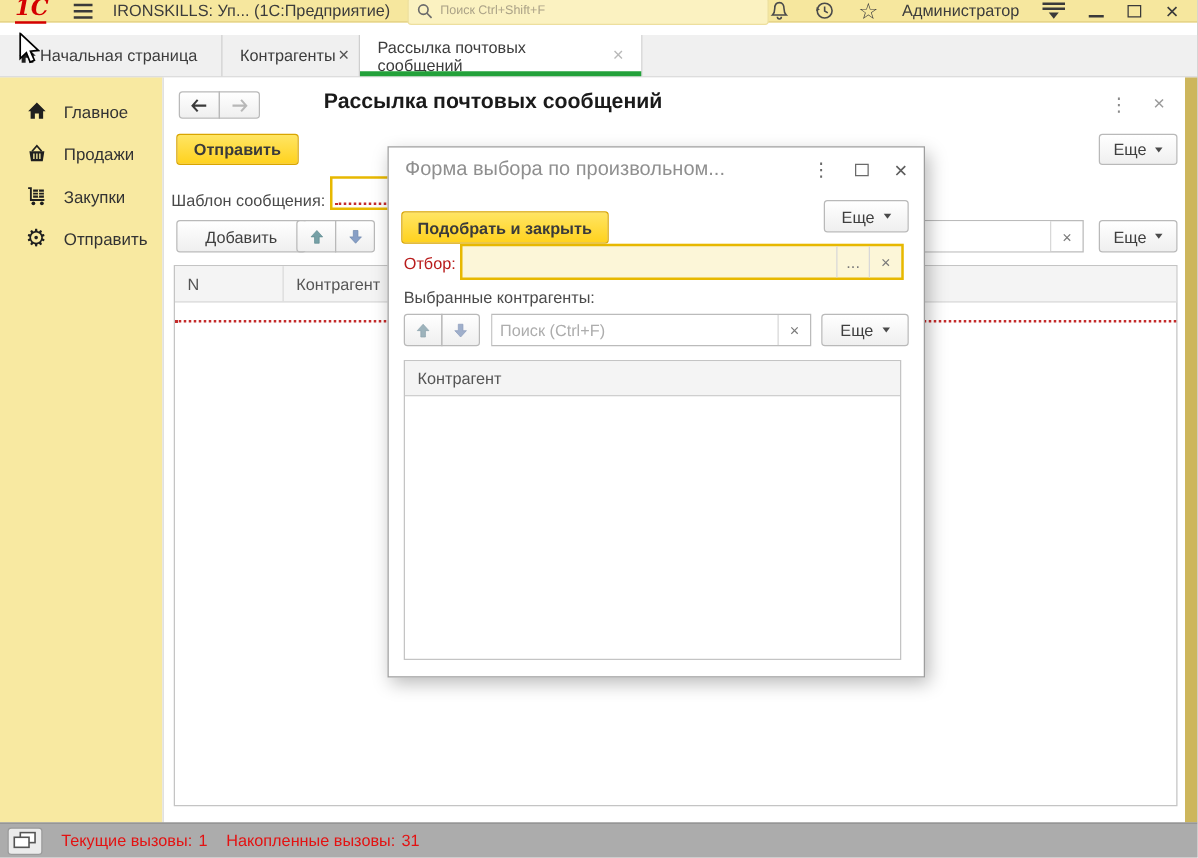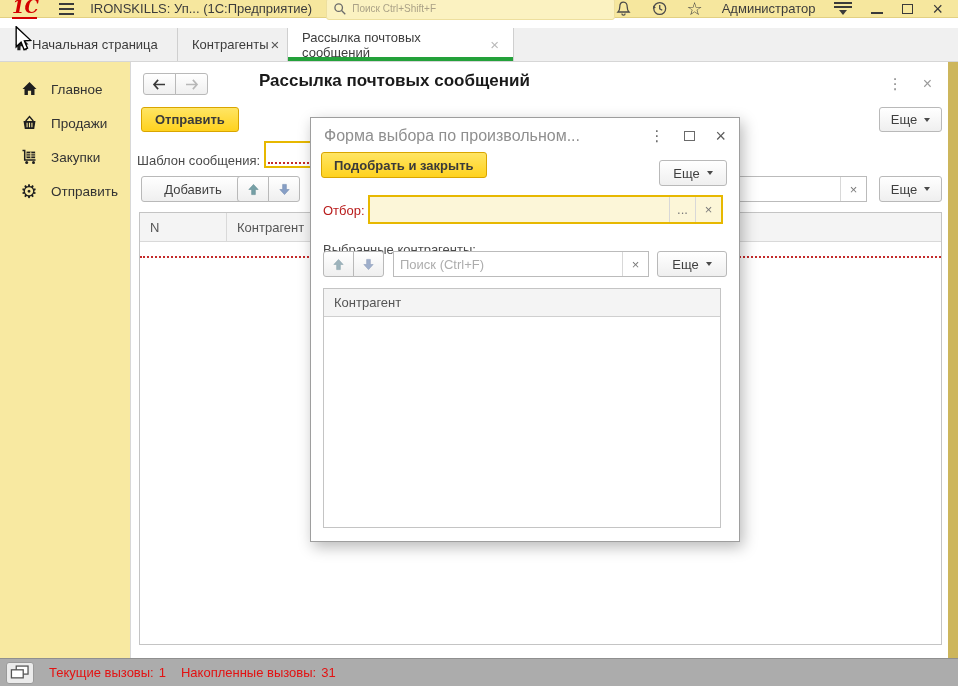--- a/index.html
+++ b/index.html
@@ -118,7 +118,7 @@
   .dlg-icons { display:flex; align-items:center; gap:20px; }
   .dlg-max { width:11px; height:10px; border:1.5px solid #6A6A6A; }
   .dlg-close { font-size:18px; color:#5E5E5E; line-height:1; }
-  .dlg-pick { position:absolute; left:10px; top:34px; height:26px; padding:0 12px; }
+  .dlg-pick { position:absolute; left:10px; top:51px; height:26px; padding:0 12px; }
   .dlg-more-top { position:absolute; right:12px; top:42px; width:68px; height:26px; }
   .dlg-filter-label { position:absolute; left:12px; top:78px; height:28px; display:flex;
     align-items:center; font-size:13px; color:#b91c1c; }

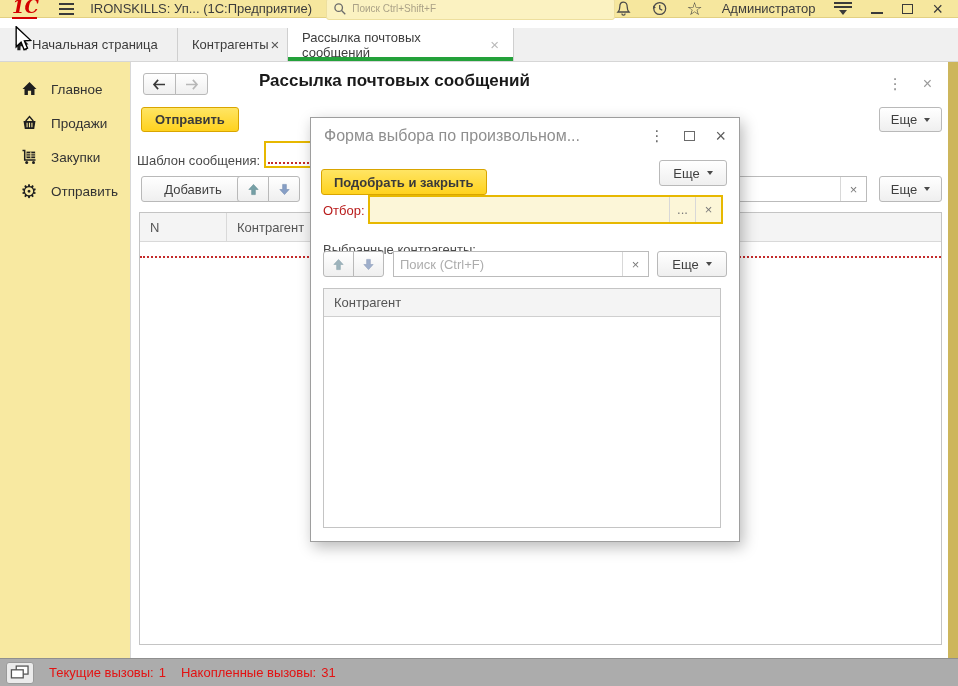--- a/index.html
+++ b/index.html
@@ -126,7 +126,7 @@
     border:2px solid var(--field_border_yellow,#E7B800);
     background:var(--field_fill_yellow,#FCF6D8); display:flex; }
   .dlg-filter .fill { flex:1; }
-  .dlg-selected { position:absolute; left:12px; top:124px; font-size:13px; color:#4A4A4A; }
+  .dlg-selected { position:absolute; left:12px; top:112px; font-size:13px; color:#4A4A4A; }
   .dlg-updown { position:absolute; left:12px; top:133px; }
   .dlg-updown .ud-btn { width:31px; }
   .dlg-search { position:absolute; left:82px; top:133px; width:256px; height:26px;

